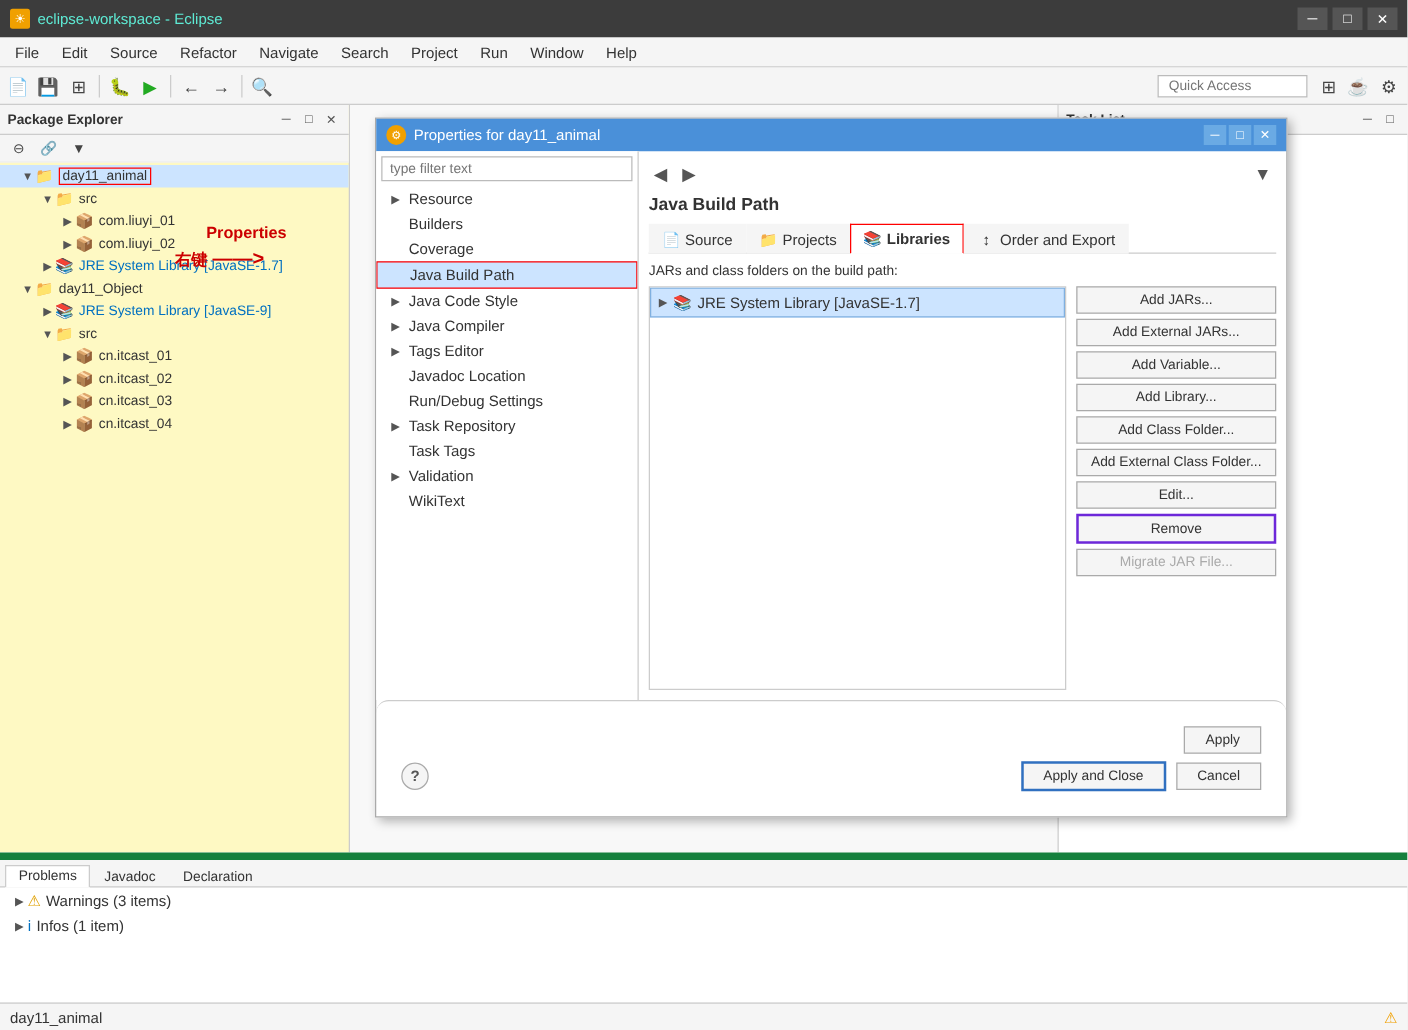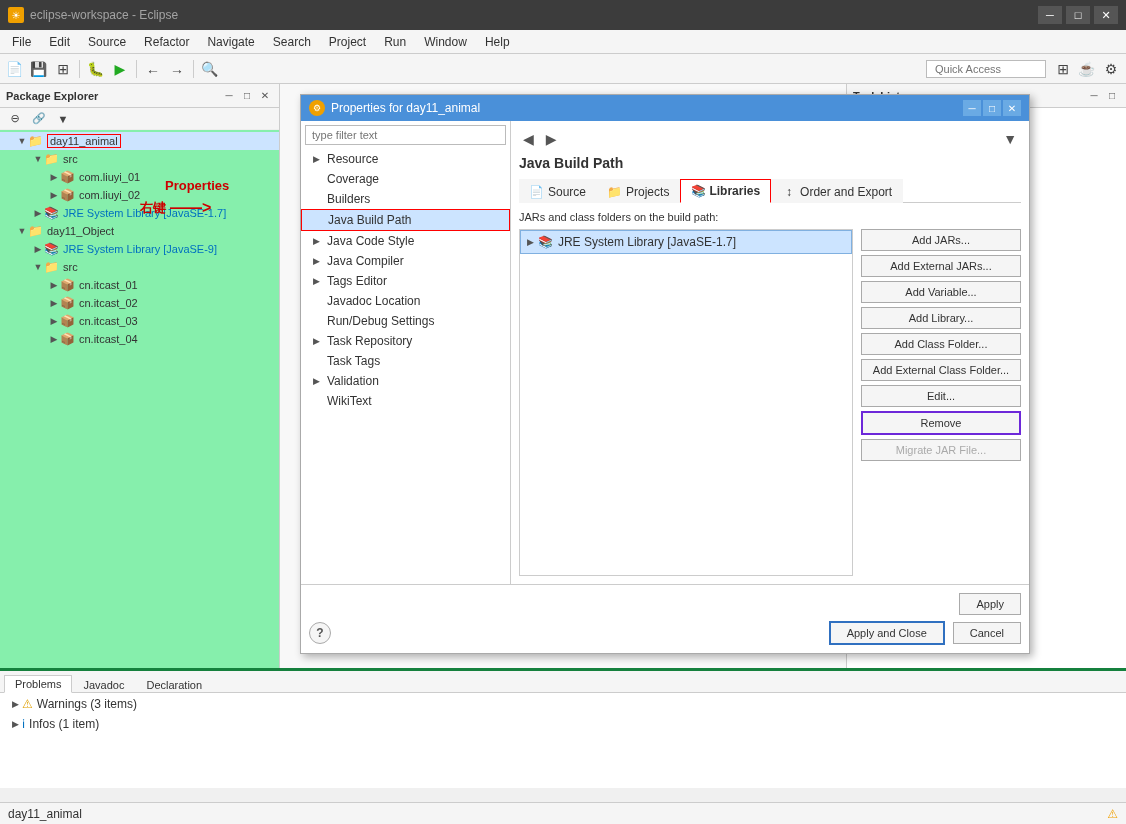--- a/index.html
+++ b/index.html
@@ -17,7 +17,7 @@
     }
     .title-bar-left { display: flex; align-items: center; gap: 6px; }
     .title-bar-icon { width: 16px; height: 16px; background: #f0a000; border-radius: 2px; display: flex; align-items: center; justify-content: center; font-size: 10px; color: #fff; }
-    .title-bar-text { font-size: 12px; color: #a3a3a3; }
+    .title-bar-text { font-size: 12px; color: #5eead4; }
     .title-bar-controls { display: flex; gap: 4px; }
     .title-btn { width: 24px; height: 18px; background: #555; border: none; color: #fff; cursor: pointer; font-size: 11px; display: flex; align-items: center; justify-content: center; }
 

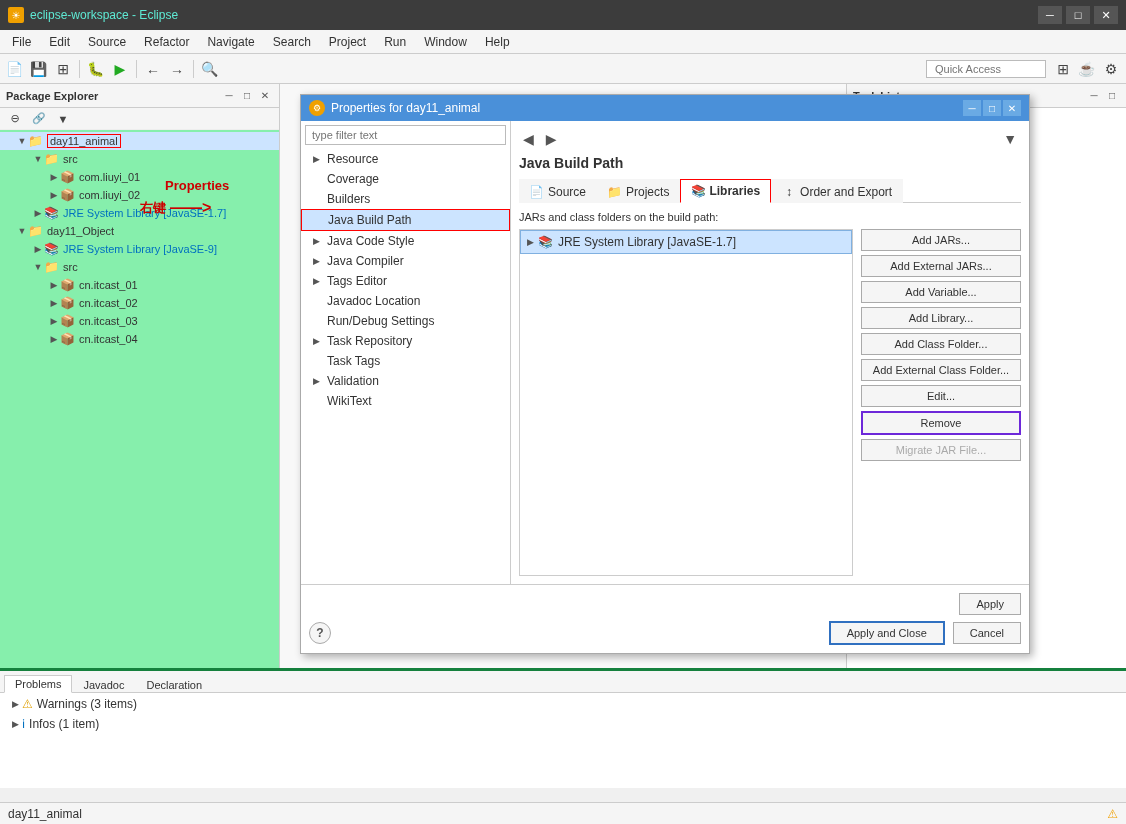--- a/index.html
+++ b/index.html
@@ -75,7 +75,7 @@
     
     .left-panel {
       width: 280px;
-      background: #86efac;
+      background: #fef9c3;
       border-right: 1px solid #ccc;
       display: flex;
       flex-direction: column;

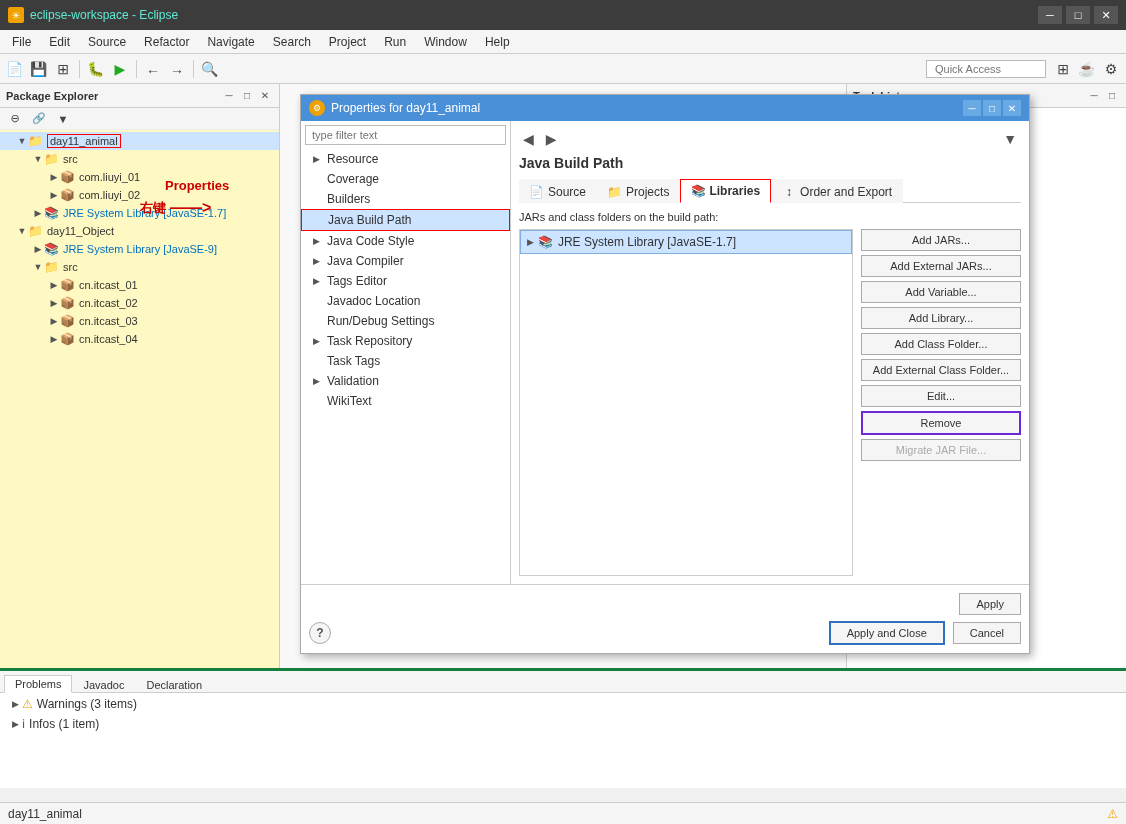--- a/index.html
+++ b/index.html
@@ -633,12 +633,12 @@
 
             <div class="dtree-item">
               <span class="dtree-arrow"> </span>
+              <span>Builders</span>
+            </div>
+
+            <div class="dtree-item">
+              <span class="dtree-arrow"> </span>
               <span>Coverage</span>
-            </div>
-
-            <div class="dtree-item">
-              <span class="dtree-arrow"> </span>
-              <span>Builders</span>
             </div>
 
             <div class="dtree-item highlighted">

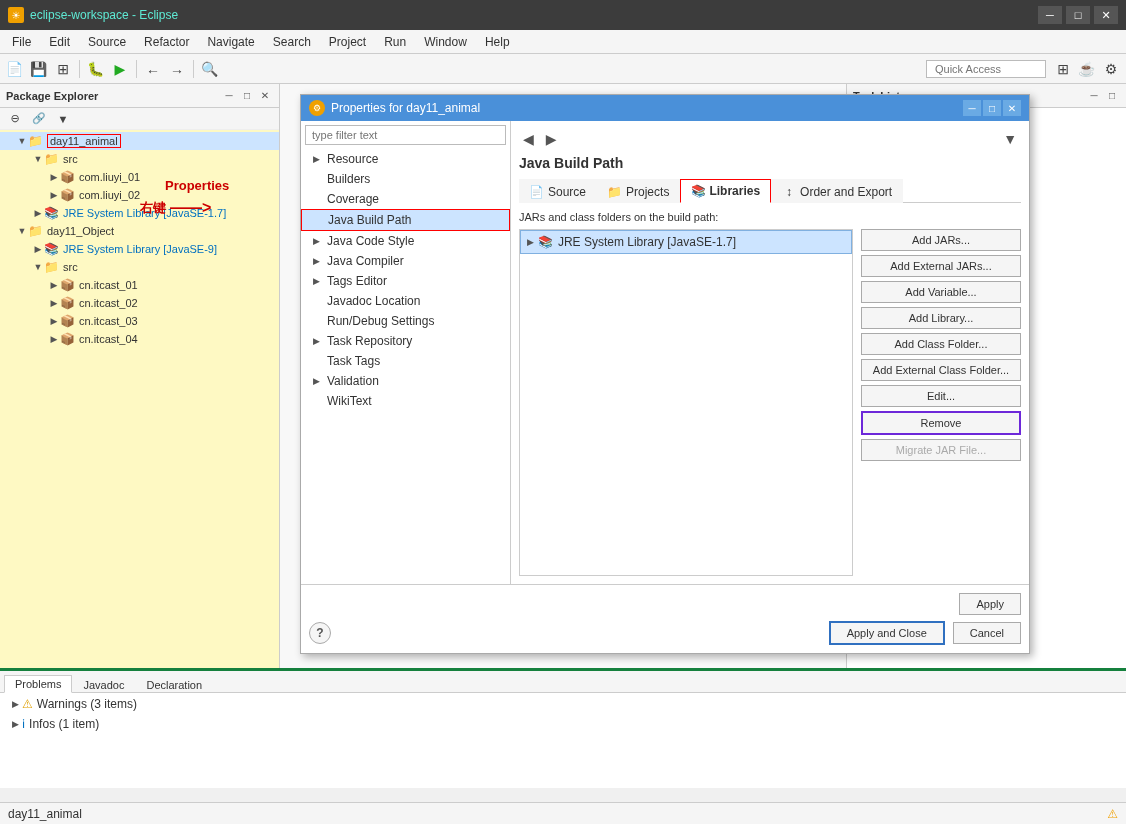--- a/index.html
+++ b/index.html
@@ -301,10 +301,11 @@
     
     .dialog-footer {
       border-top: 1px solid #ccc;
-      padding: 8px;
+      padding: 20px;
       display: flex;
       flex-direction: column;
       gap: 6px;
+      border-radius: 10px;
     }
     .footer-row1 {
       display: flex;

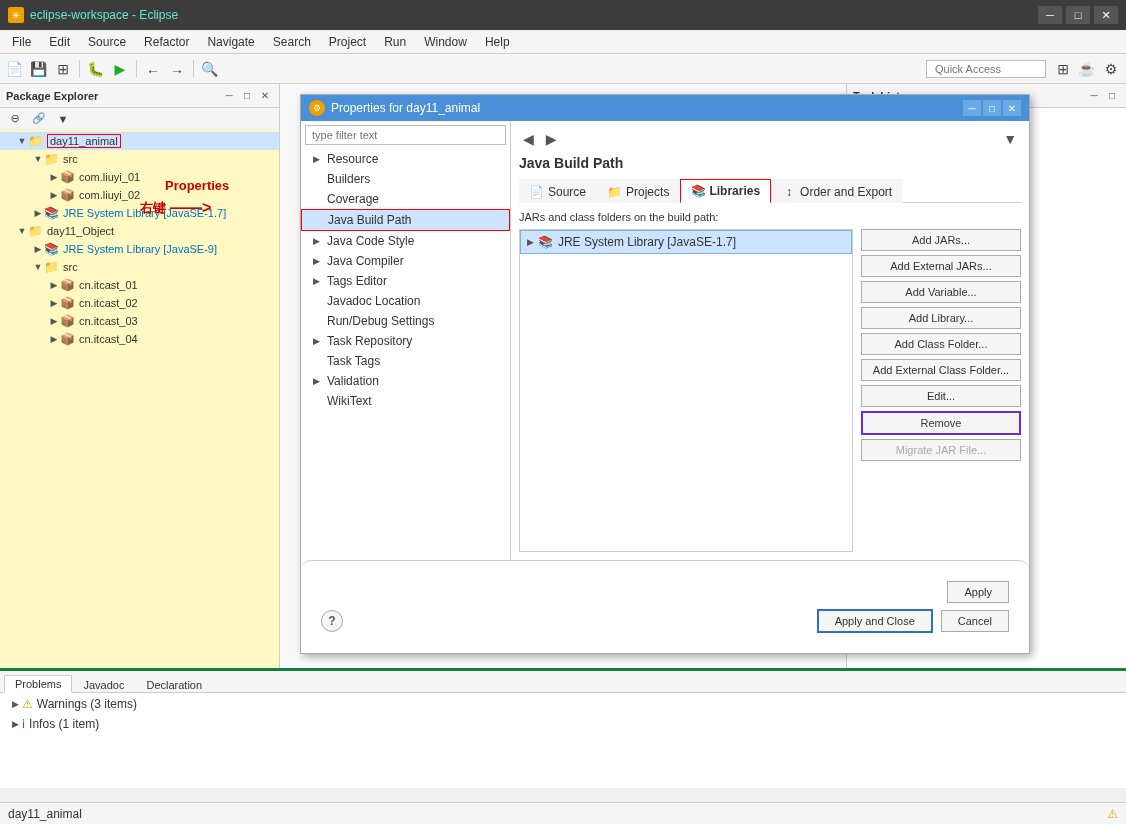--- a/index.html
+++ b/index.html
@@ -366,12 +366,12 @@
     
     .bottom-panel {
       position: absolute;
-      bottom: 36px;
+      bottom: 22px;
       left: 0;
       right: 0;
       height: 120px;
       background: white;
-      border-top: 3px solid #15803d;
+      border-top: 6px solid #15803d;
       display: flex;
       flex-direction: column;
     }

